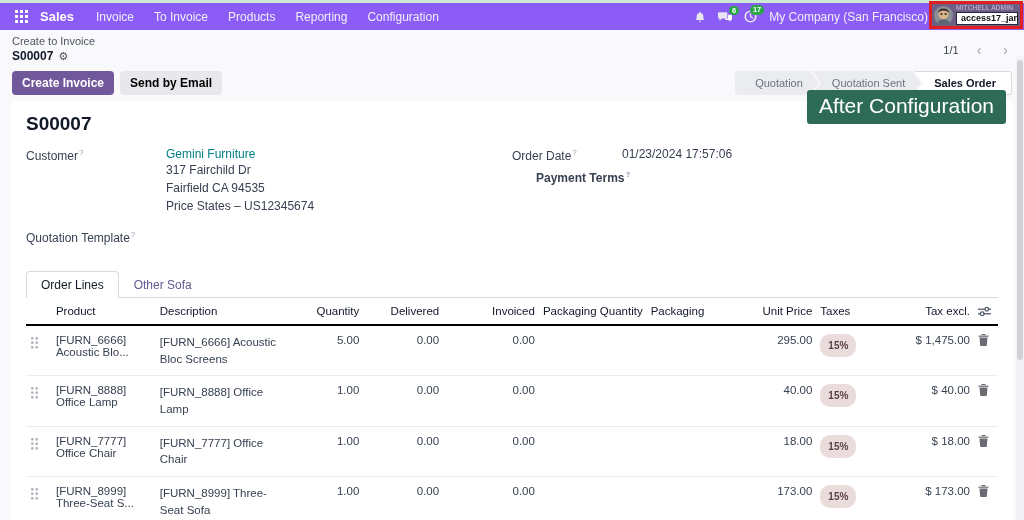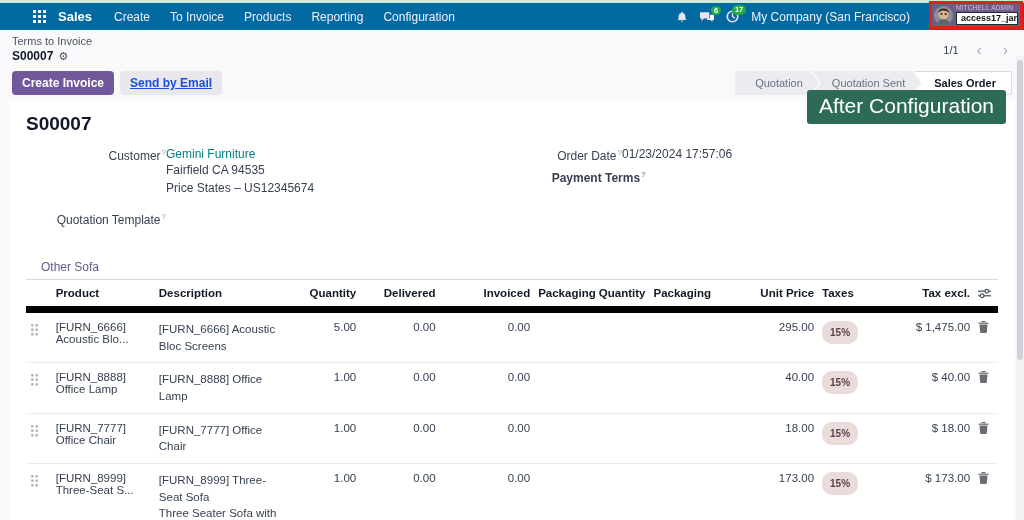--- a/index.html
+++ b/index.html
@@ -9,7 +9,7 @@
   .top-strip { height:3px; background:#cfe8d6; }
 
   
-  .navbar { height:27px; background:#0369a1; display:flex; align-items:center; padding:0 28px; color:#fff; gap:4px; }
+  .navbar { height:27px; background:#8b5cf6; display:flex; align-items:center; padding:0 10px; color:#fff; gap:4px; }
   .apps-btn { width:22px; height:22px; display:flex; align-items:center; justify-content:center; cursor:pointer; }
   .app-name { font-weight:700; font-size:13px; margin:0 10px 0 4px; cursor:pointer; }
   .nav-item { font-size:12px; padding:4px 8px; color:#f2effa; cursor:pointer; border-radius:3px; }

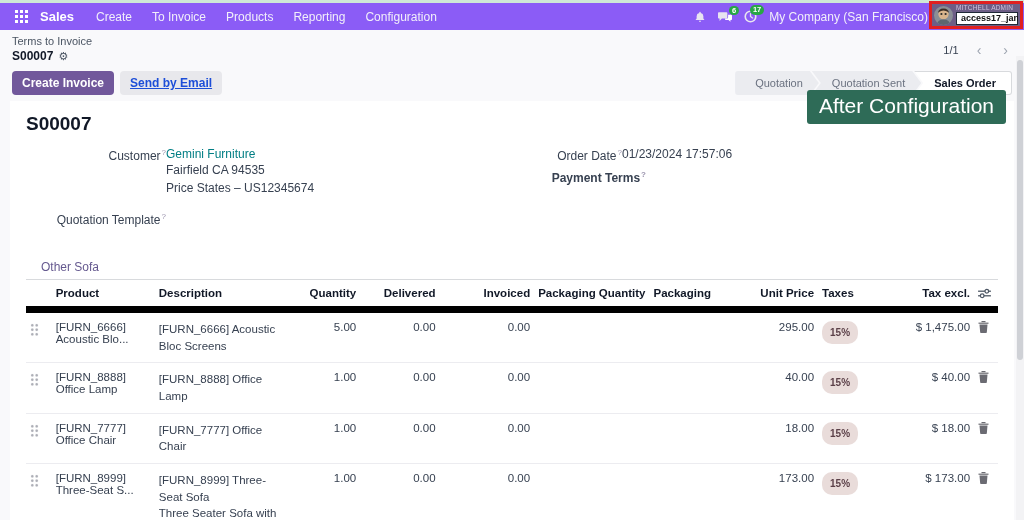--- a/index.html
+++ b/index.html
@@ -106,7 +106,7 @@
       </svg>
   </div>
   <div class="app-name">Sales</div>
-  <div class="nav-item">Create</div>
+  <div class="nav-item">Invoice</div>
   <div class="nav-item">To Invoice</div>
   <div class="nav-item">Products</div>
   <div class="nav-item">Reporting</div>

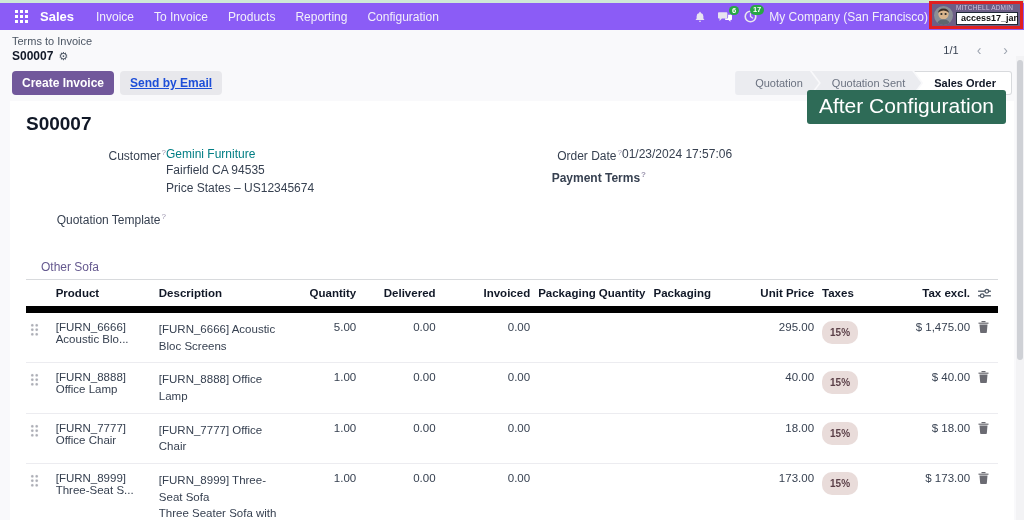--- a/index.html
+++ b/index.html
@@ -161,7 +161,7 @@
 
 <div class="crumb-row">
   <div>
-    <div class="crumb-parent">Terms to Invoice</div>
+    <div class="crumb-parent">Create to Invoice</div>
     <div class="crumb-current">
       <span>S00007</span>
       <span class="gear">⚙</span>

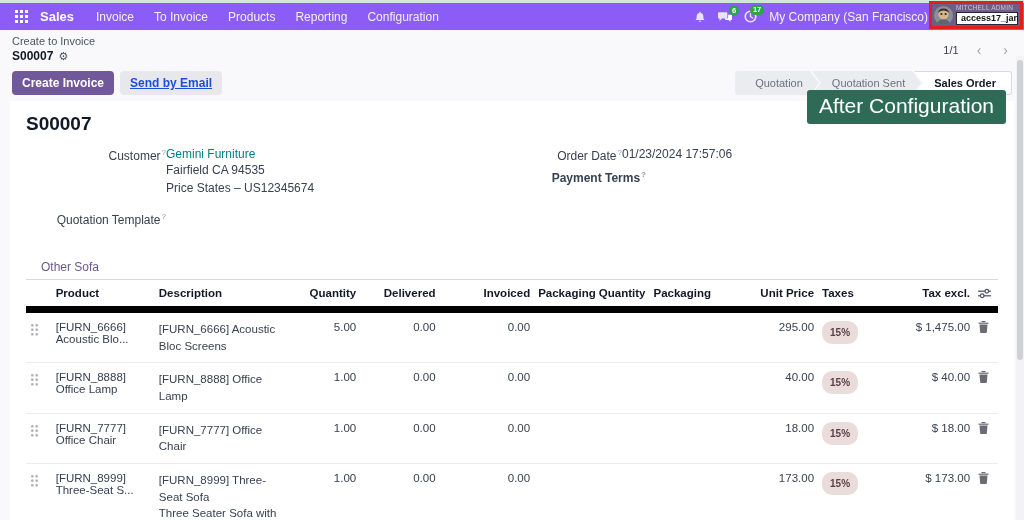--- a/index.html
+++ b/index.html
@@ -38,7 +38,7 @@
   .btn-group { display:flex; gap:6px; }
   .btn { font-size:12px; font-weight:700; padding:5px 10px; border-radius:4px; cursor:pointer; border:none; font-family:inherit; }
   .btn-primary { background:#71589b; color:#fff; }
-  .btn-secondary { background:#e8e8ec; color:#1d4ed8;text-decoration:underline; }
+  .btn-secondary { background:#e8e8ec; color:#000000; }
 
   .statusbar { display:flex; }
   .step { font-size:11px; color:#6b7280; background:#ebecf0; padding:6px 16px 6px 20px; cursor:pointer;

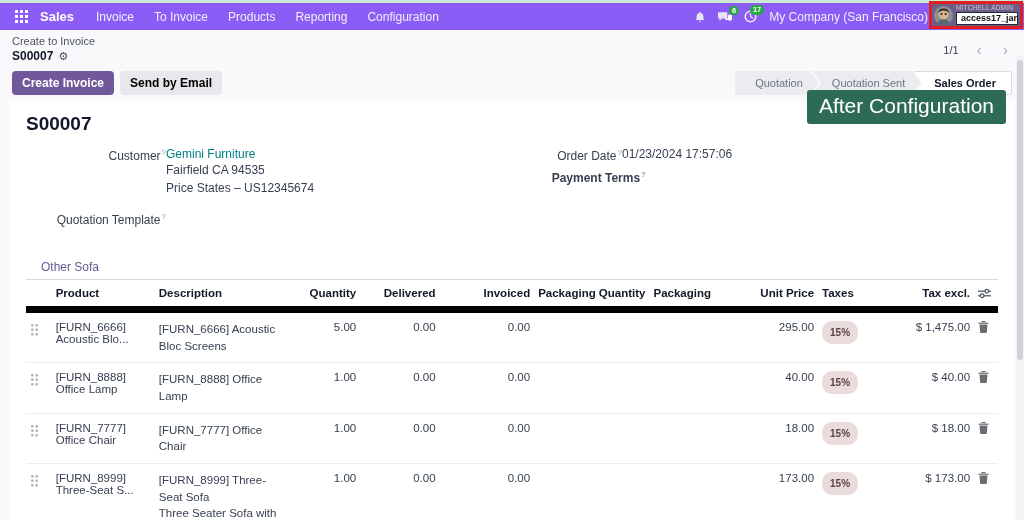--- a/index.html
+++ b/index.html
@@ -55,7 +55,7 @@
   .field-grid { display:flex; }
   .field-col { width:50%; }
   .field-row { display:flex; margin-bottom:4px; }
-  .field-label { width:140px; flex:0 0 auto; color:#374151; padding-top:1px;text-align:right; }
+  .field-label { width:140px; flex:0 0 auto; color:#374151; padding-top:1px; }
   .field-label.bold { font-weight:700;margin-left:24px; }
   .hint { color:#9a93ad; font-size:8px; vertical-align:super; margin-left:1px; }
   .field-value a { color:#017e84; text-decoration:none; cursor:pointer; }

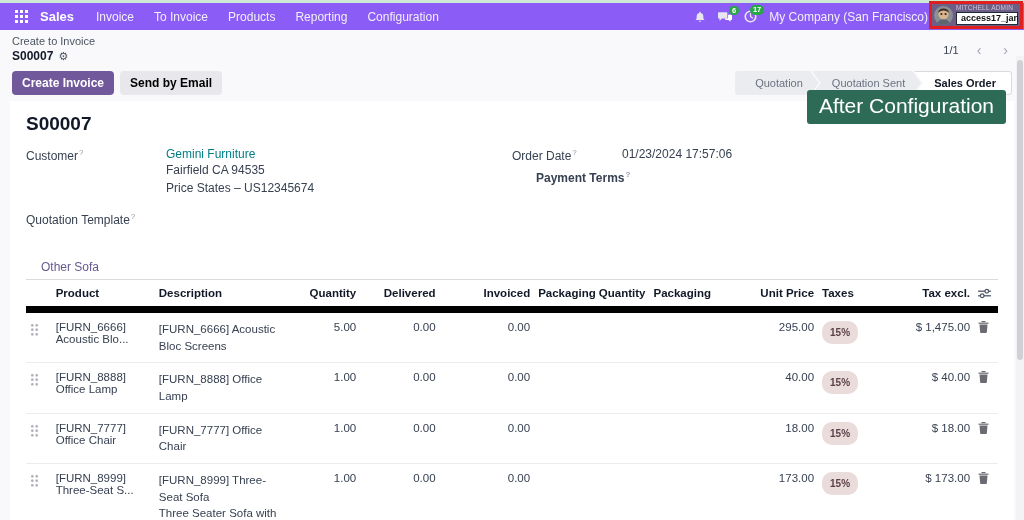--- a/index.html
+++ b/index.html
@@ -197,6 +197,7 @@
         <div class="field-label"><span>Customer</span><span class="hint">?</span></div>
         <div class="field-value addr">
           <a>Gemini Furniture</a>
+          <div>317 Fairchild Dr</div>
           <div>Fairfield CA 94535</div>
           <div>Price States – US12345674</div>
         </div>

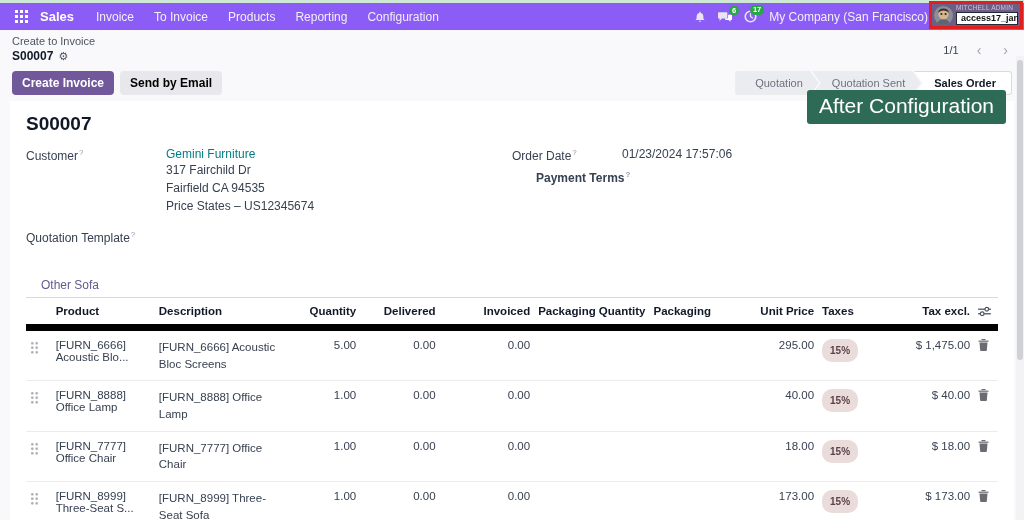--- a/index.html
+++ b/index.html
@@ -220,6 +220,7 @@
   </div>
 
   <div class="tabs">
+    <div class="tab active">Order Lines</div>
     <div class="tab">Other Sofa</div>
   </div>
 

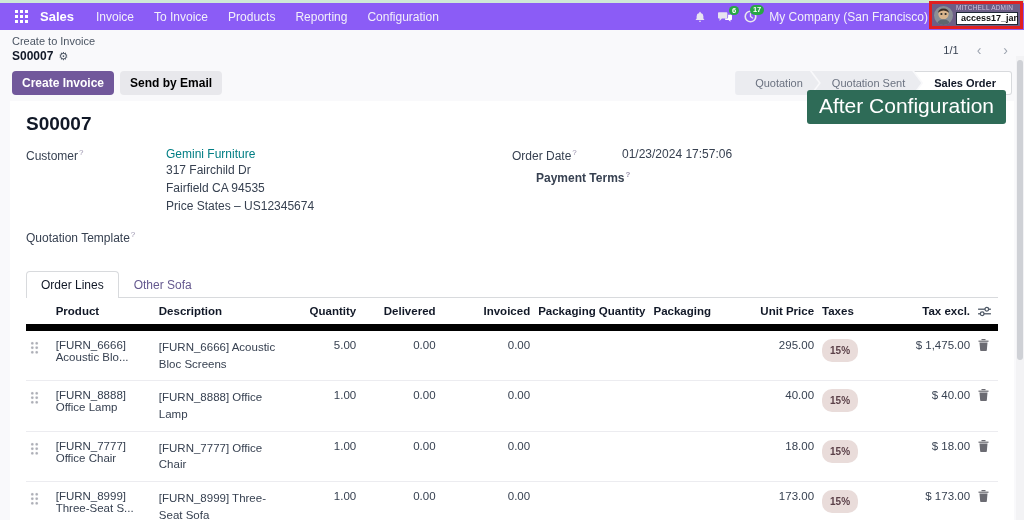--- a/index.html
+++ b/index.html
@@ -69,7 +69,7 @@
 
   
   table.lines { width:100%; border-collapse:collapse; font-size:11.5px; }
-  table.lines th { font-weight:700; color:#111827; padding:7px 4px; text-align:left; border-bottom:7px solid #000000; white-space:nowrap;margin-left:36px; }
+  table.lines th { font-weight:400; color:#111827; padding:7px 4px; text-align:left; border-bottom:2px solid #000000; white-space:nowrap;margin-left:36px; }
   table.lines th.num, table.lines td.num { text-align:right; }
   table.lines td { padding:8px 4px; vertical-align:top; border-bottom:1px solid #ececf0; color:#374151; }
   .desc { white-space:pre-line; line-height:1.45; }

